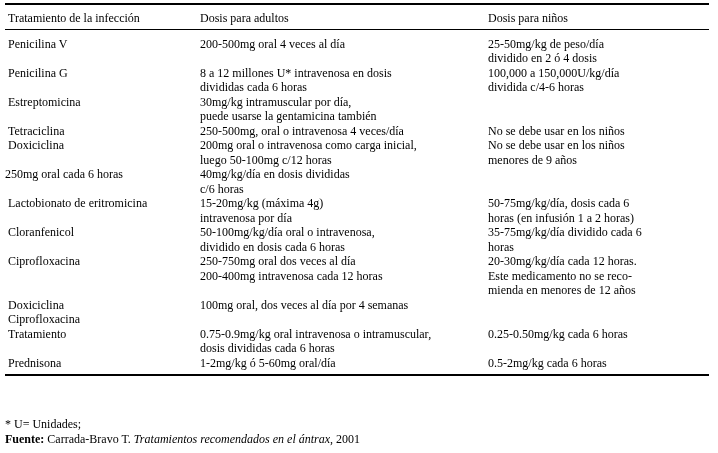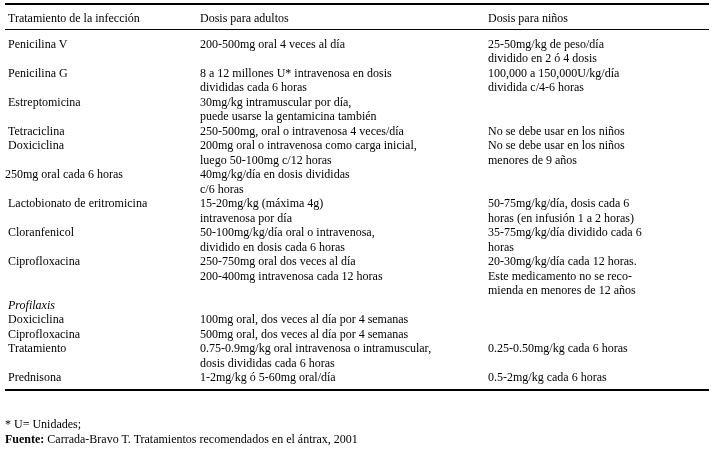--- a/index.html
+++ b/index.html
@@ -146,11 +146,6 @@
 mienda en menores de 12 años</div>
       </div>
 
-      <div class="row row-section">
-        <div class="cell c1">Profilaxis</div>
-        <div class="cell c2"></div>
-        <div class="cell c3"></div>
-      </div>
 
       <div class="row">
         <div class="cell c1">Doxiciclina</div>

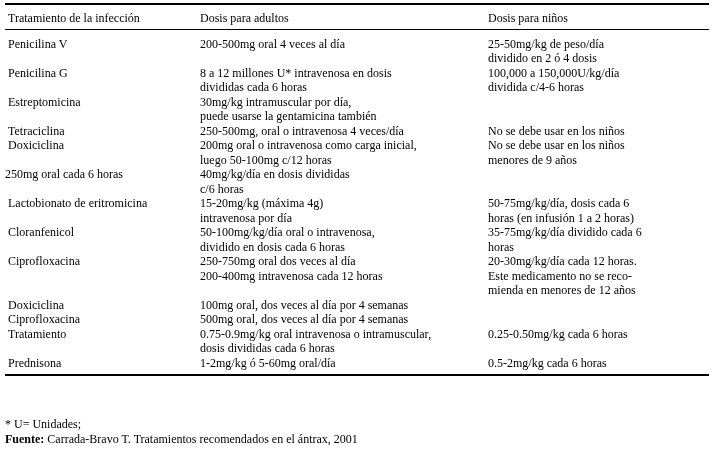--- a/index.html
+++ b/index.html
@@ -155,7 +155,6 @@
 
       <div class="row">
         <div class="cell c1">Ciprofloxacina</div>
-        <div class="cell c2">500mg oral, dos veces al día por 4 semanas</div>
         <div class="cell c3"></div>
       </div>
 

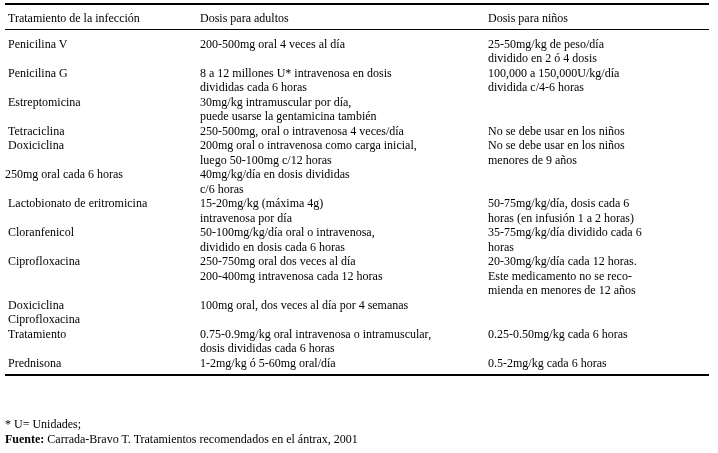--- a/index.html
+++ b/index.html
@@ -62,6 +62,7 @@
     font-weight: bold;
   }
   .fuente-title {
+    font-style: italic;
   }
 </style>
 </head>

